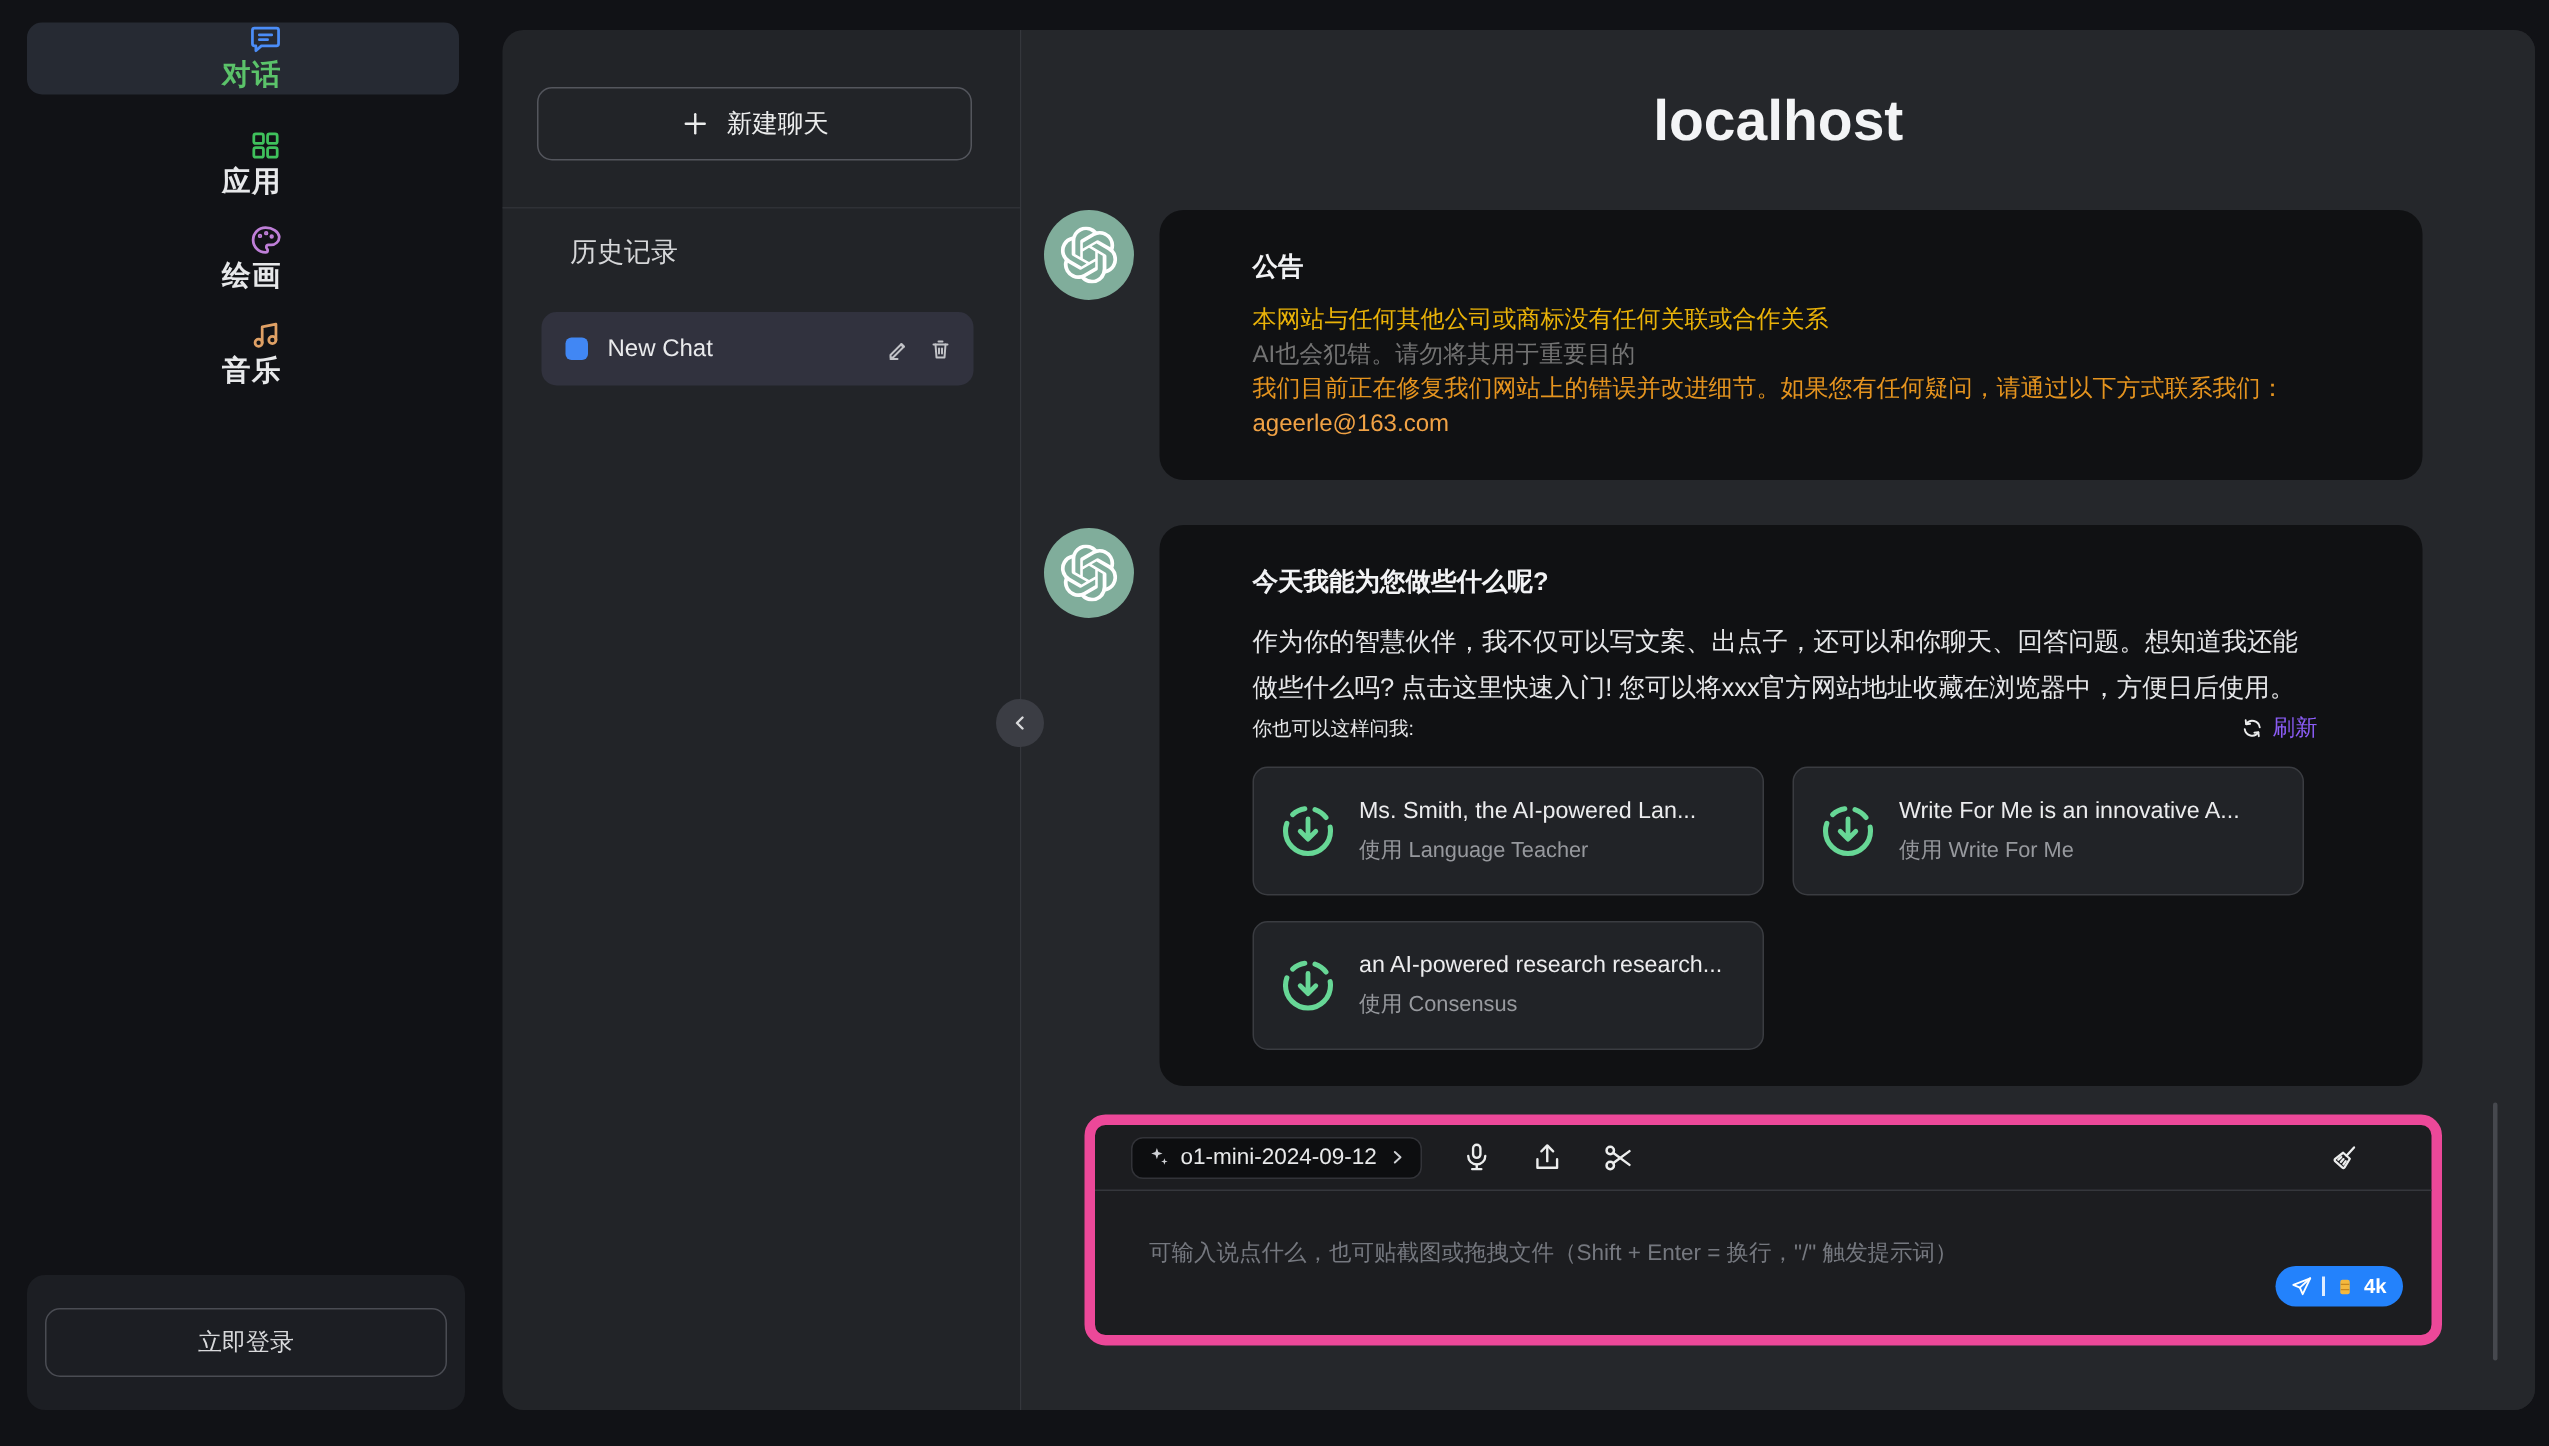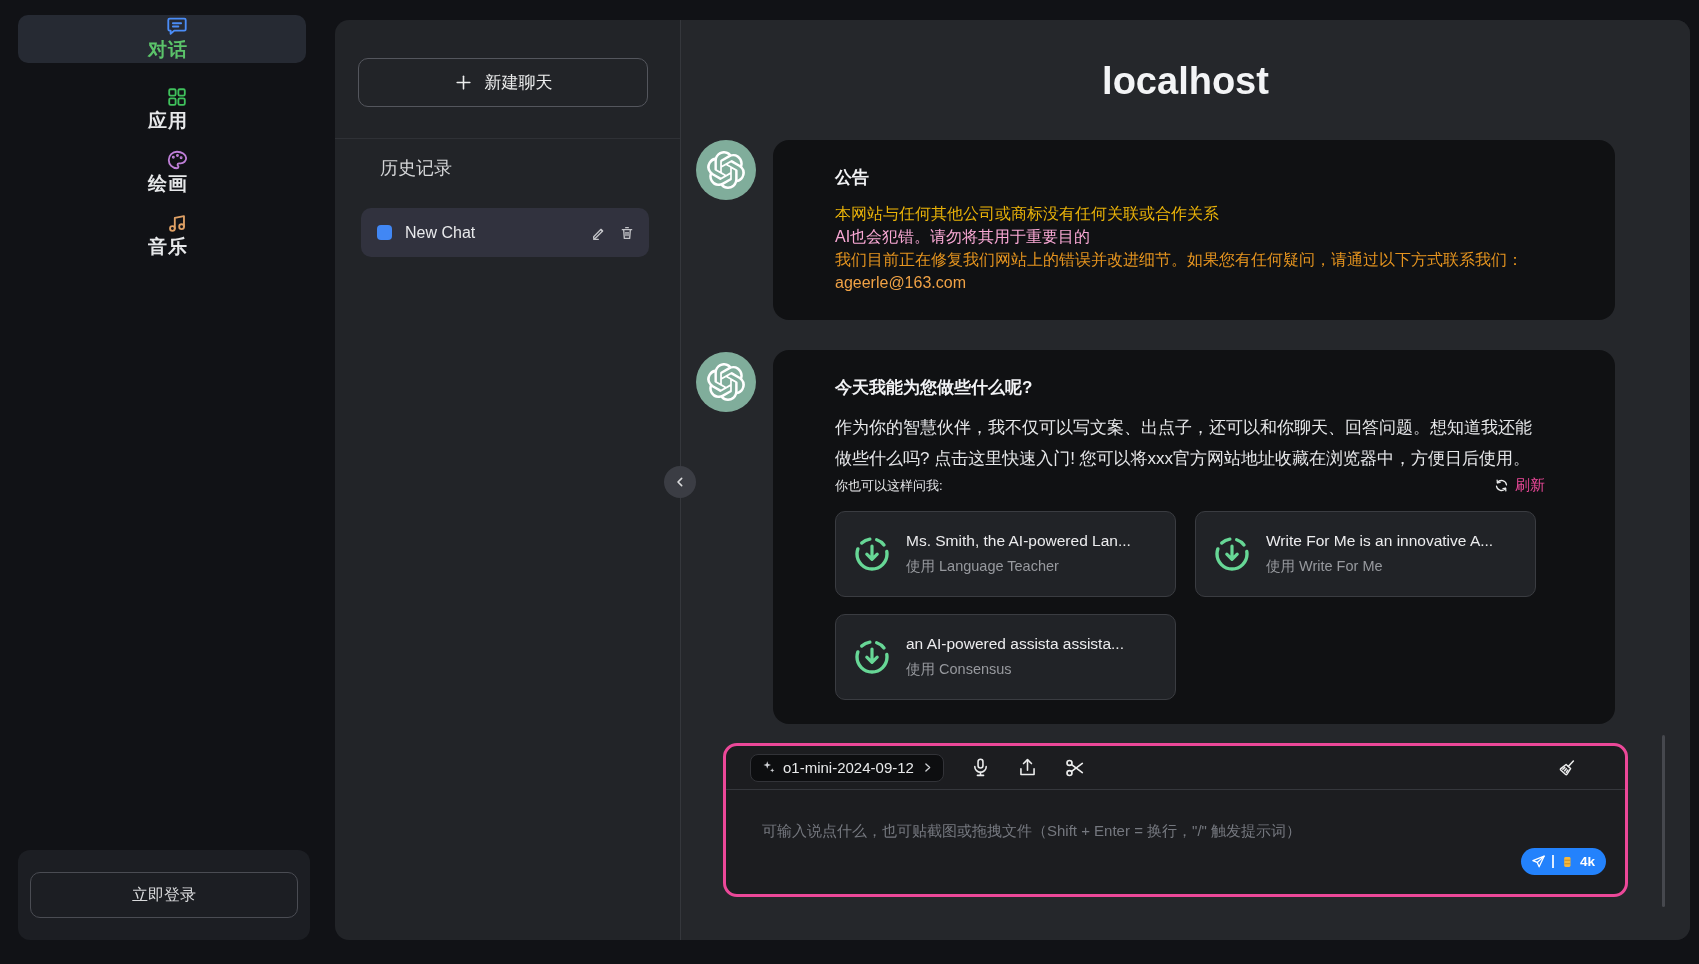--- a/index.html
+++ b/index.html
@@ -59,7 +59,7 @@
   .b-title { font-size:17px; font-weight:bold; color:#f2f3f5; margin-bottom:13px; }
   .ann-line { font-size:16px; line-height:23px; }
   .c-bold-orange { color:#eab308; font-weight:normal; }
-  .c-red { color:#f9a8d4; }
+  .c-red { color:#737373; }
   .c-orange { color:#e5941f; }
   .c-link { color:#f0a245; text-decoration:none; cursor:pointer; }
 

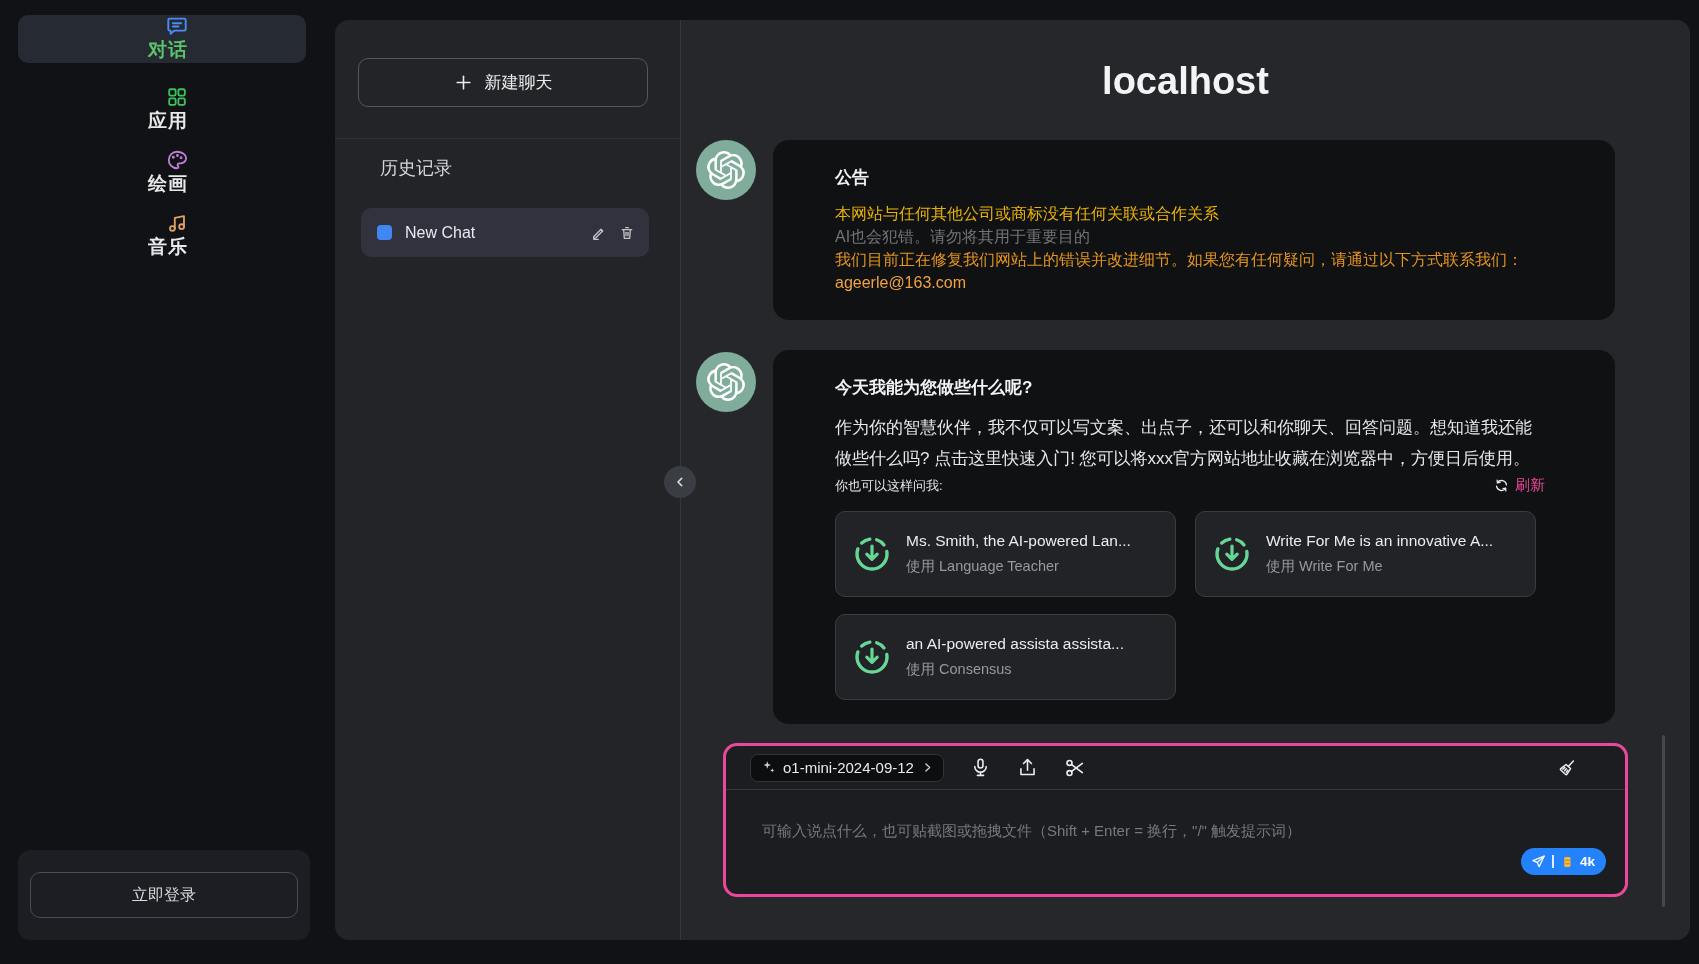--- a/index.html
+++ b/index.html
@@ -66,7 +66,7 @@
   .msg-body { font-size:17px; line-height:31px; color:#e6e7e9; }
   .ask-row { display:flex; justify-content:space-between; align-items:center; margin-top:2px; margin-bottom:16px; }
   .ask-hint { font-size:13px; color:#e6e7e9; }
-  .refresh-btn { display:flex; align-items:center; gap:6px; color:#ec4899; font-size:15px; cursor:pointer; }
+  .refresh-btn { display:flex; align-items:center; gap:6px; color:#8b5cf6; font-size:15px; cursor:pointer; }
 
   .sugg-grid { display:grid; grid-template-columns:341px 341px; grid-auto-rows:86px; gap:17px 19px; }
   .sugg-card { background:#212327; border:1px solid #3a3c41; border-radius:10px;

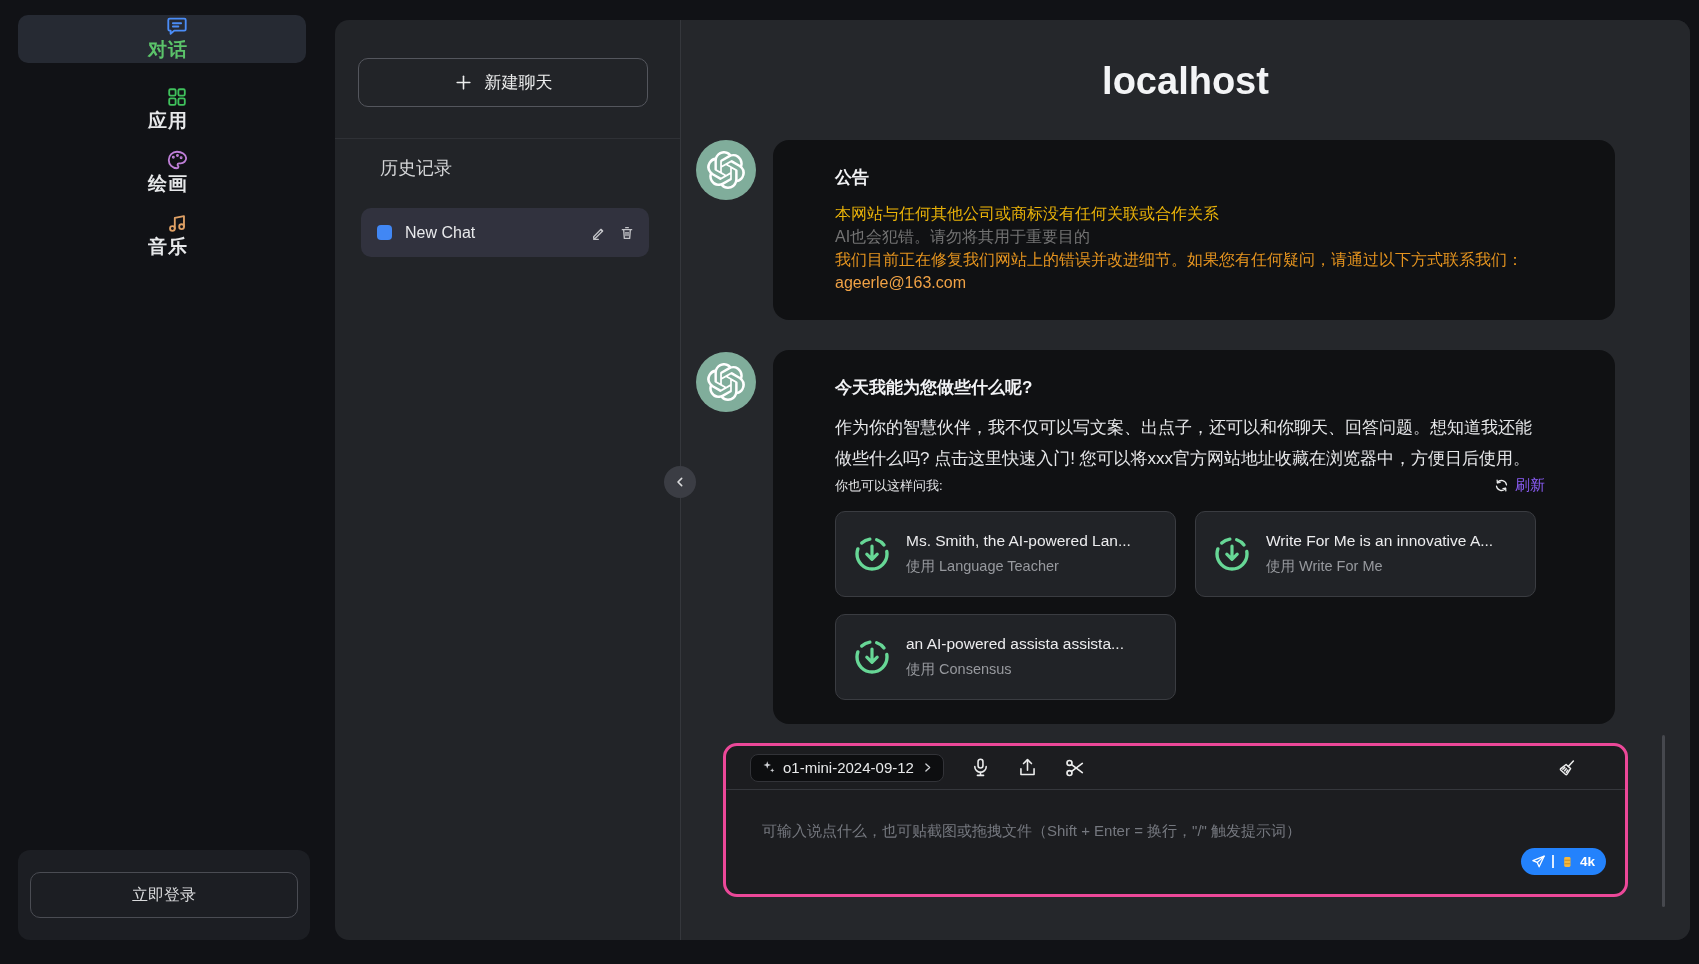--- a/index.html
+++ b/index.html
@@ -270,7 +270,7 @@
             <path d="M20 12v13M14.8 20.2L20 25.4l5.2-5.2" stroke="#67d796" stroke-width="3.2" stroke-linecap="round" stroke-linejoin="round"></path>
           </svg>
           <span class="sugg-text">
-            <span class="sugg-title">an AI-powered assista assista...</span>
+            <span class="sugg-title">an AI-powered research research...</span>
             <span class="sugg-sub">使用 Consensus</span>
           </span>
         </div>

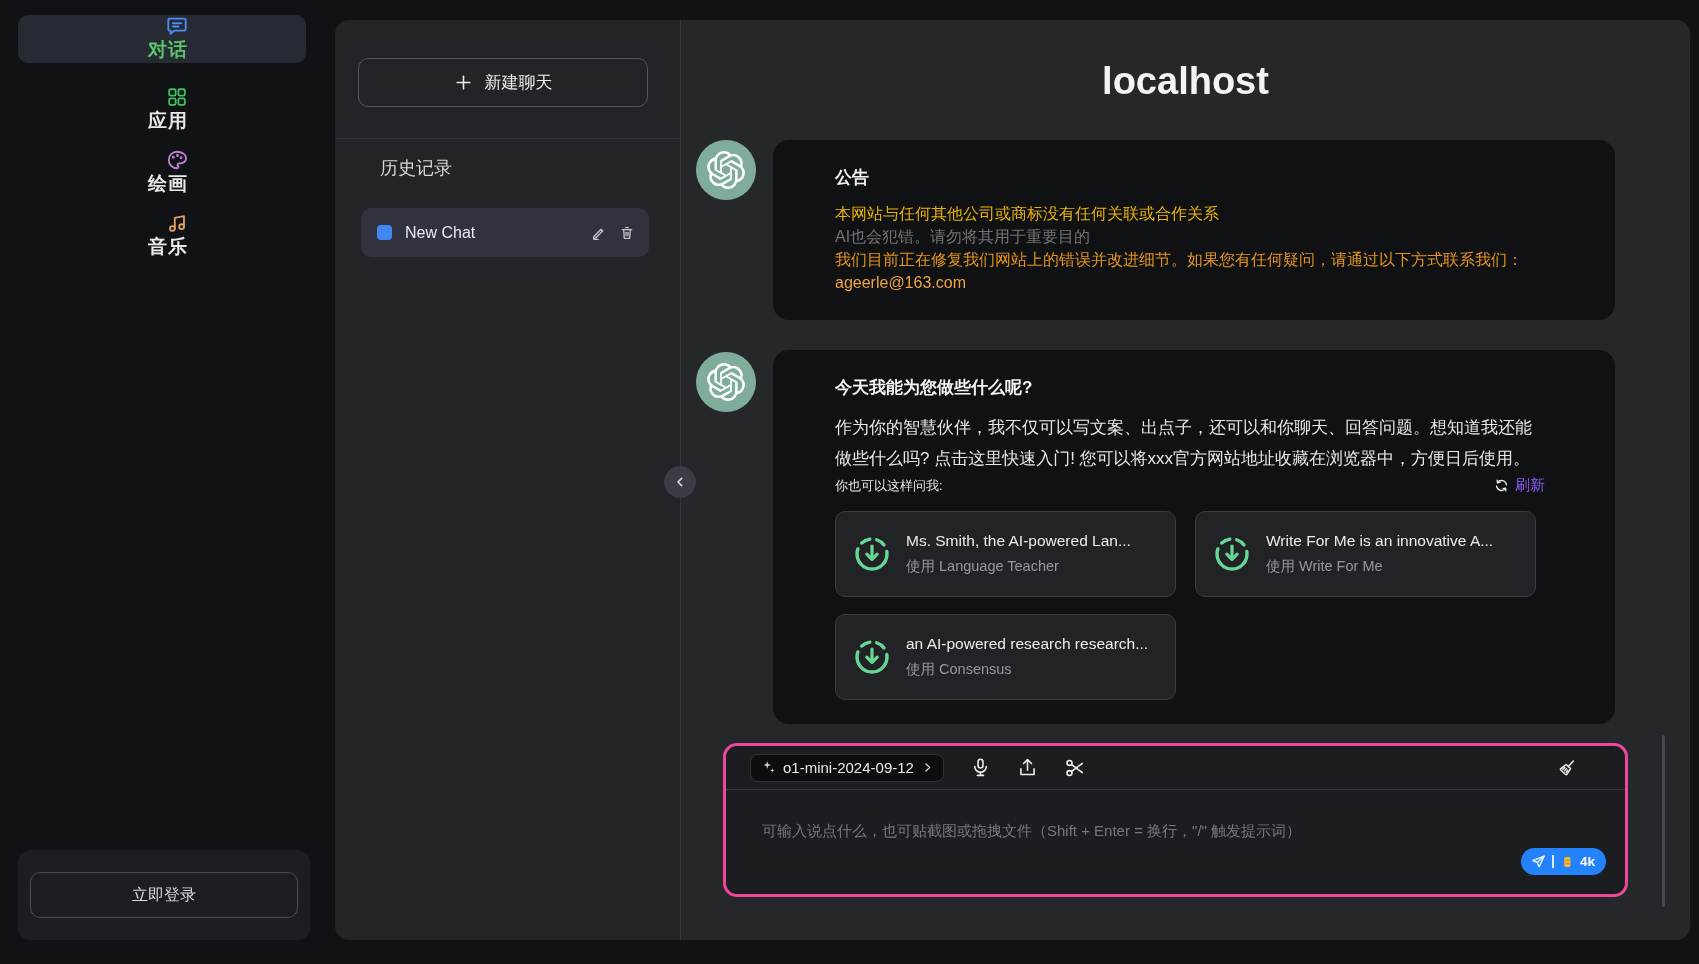--- a/index.html
+++ b/index.html
@@ -77,7 +77,7 @@
 
   
   .composer { position:absolute; left:42px; top:723px; width:905px; height:154px;
-    border:3px solid #ec4899; border-radius:14px; background:#1c1d20; }
+    border:7px solid #ec4899; border-radius:14px; background:#1c1d20; }
   .composer-toolbar { position:absolute; left:0; top:0; width:100%; height:44px;
     border-bottom:1px solid #35373c; display:flex; align-items:center; }
   .model-pill { margin-left:24px; height:28px; background:#0d0e10; border:1px solid #323338;

